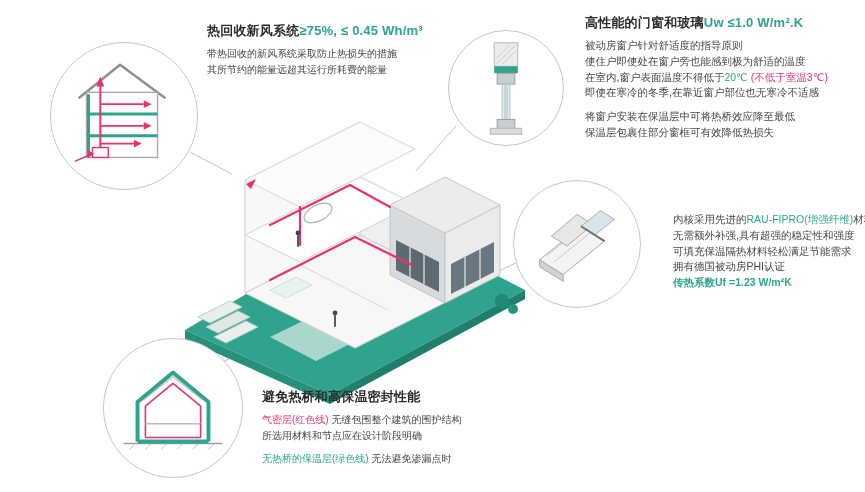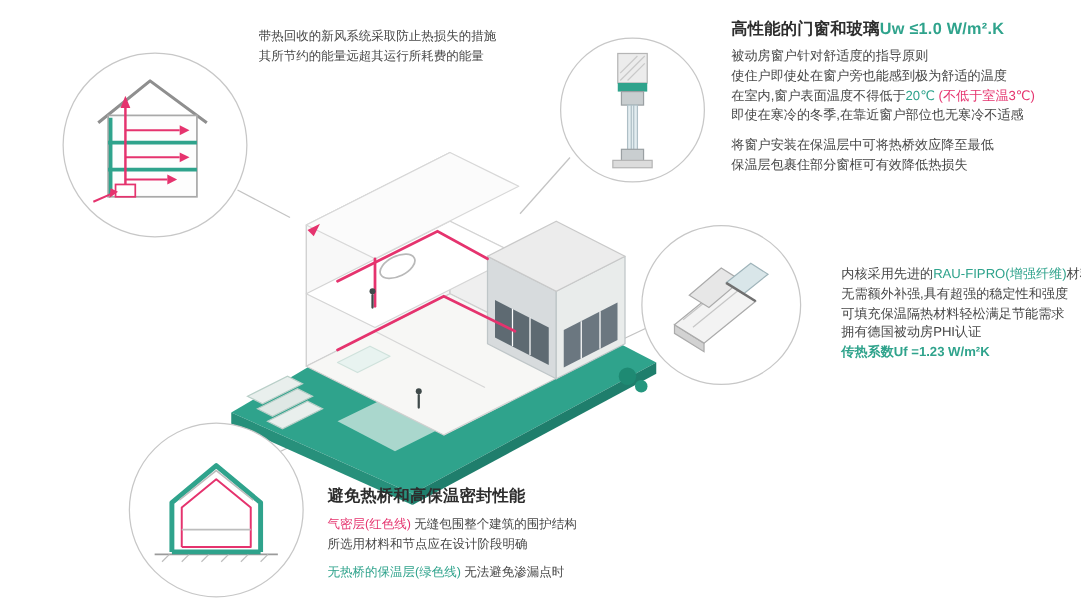--- a/index.html
+++ b/index.html
@@ -161,6 +161,7 @@
   </div>
 
   <div class="callout" style="left:207px;top:22px;width:275px;">
+    <div class="cal-title"><span>热回收新风系统</span><span class="t-teal">≥75%, ≤ 0.45 Wh/m³</span></div>
     <div class="line">带热回收的新风系统采取防止热损失的措施</div>
     <div class="line">其所节约的能量远超其运行所耗费的能量</div>
   </div>

